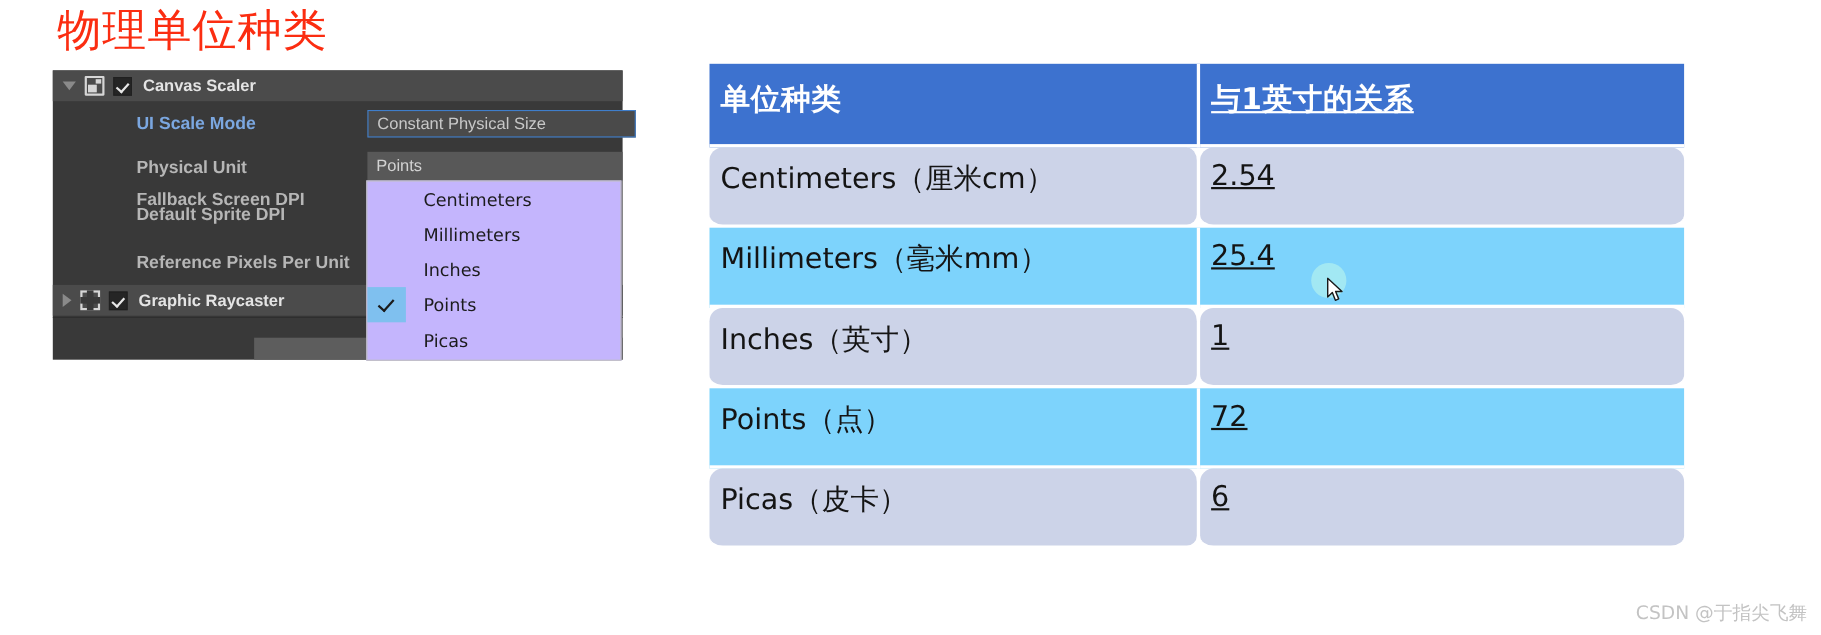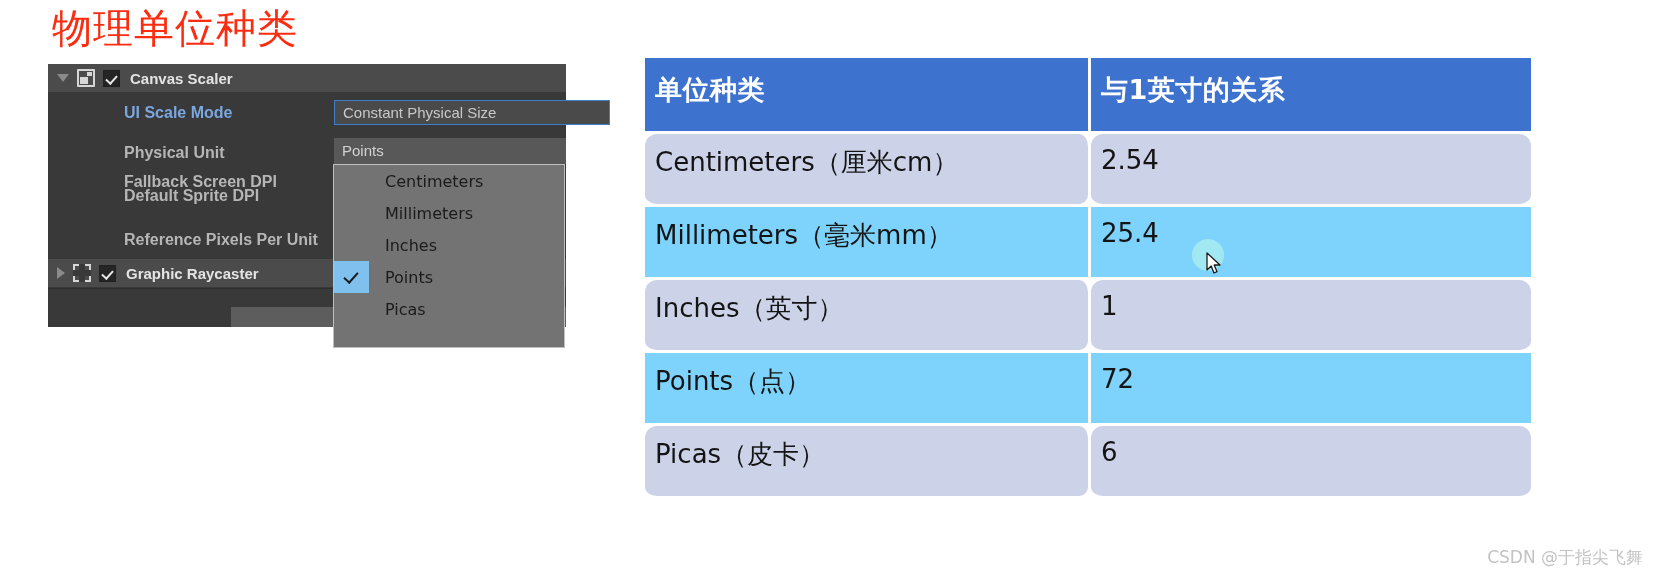--- a/index.html
+++ b/index.html
@@ -293,7 +293,7 @@
   #unit-table tr.row-dark td { background: #ccd3e8; border-radius: 12px; }
   #unit-table tr.row-light td { background: #7dd3fc; }
   .col-unit { width: 444px; }
-  .col-rel  { width: 438px; }
+  .col-rel  { width: 438px; text-decoration: underline; }
 
   
   #cursor-wrap {

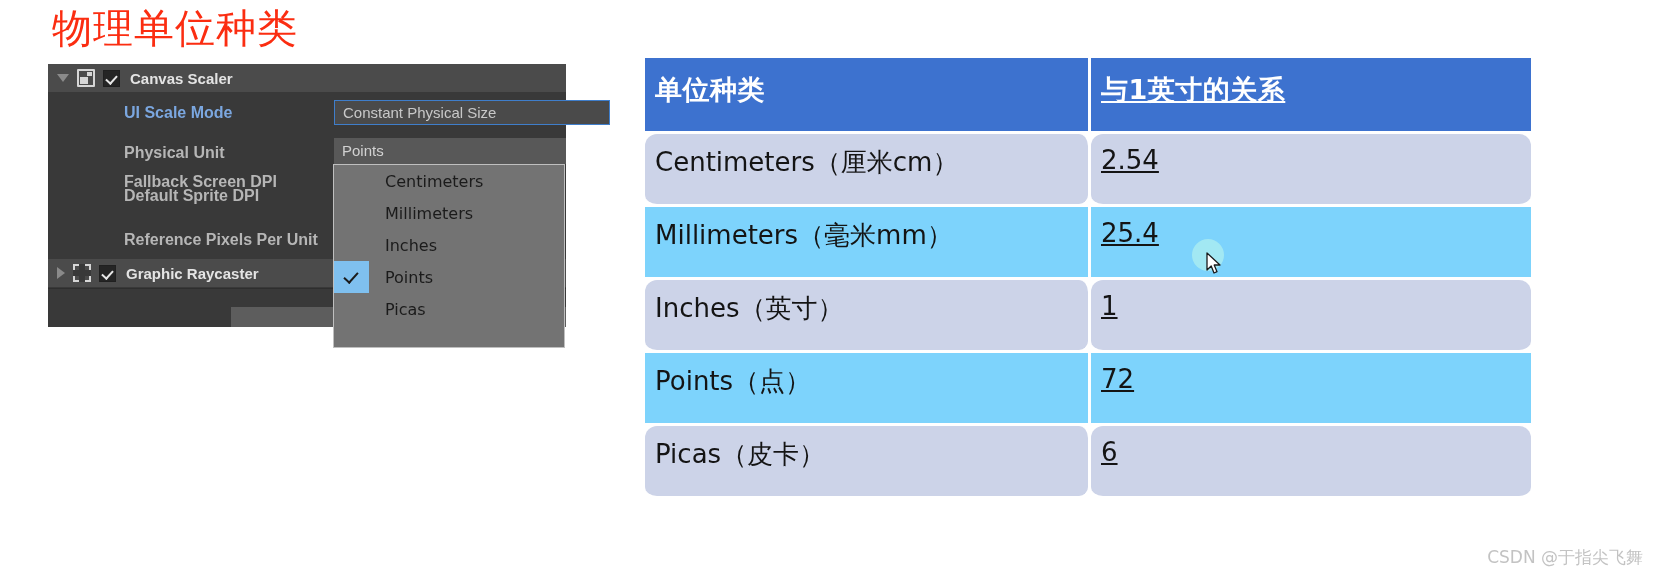--- a/index.html
+++ b/index.html
@@ -162,7 +162,7 @@
     position: absolute;
     left: 286px;
     top: 36px;
-    width: 276px;
+    width: 244px;
     height: 25px;
     background: #4a4a4a;
     border: 1px solid #3f7ecb;

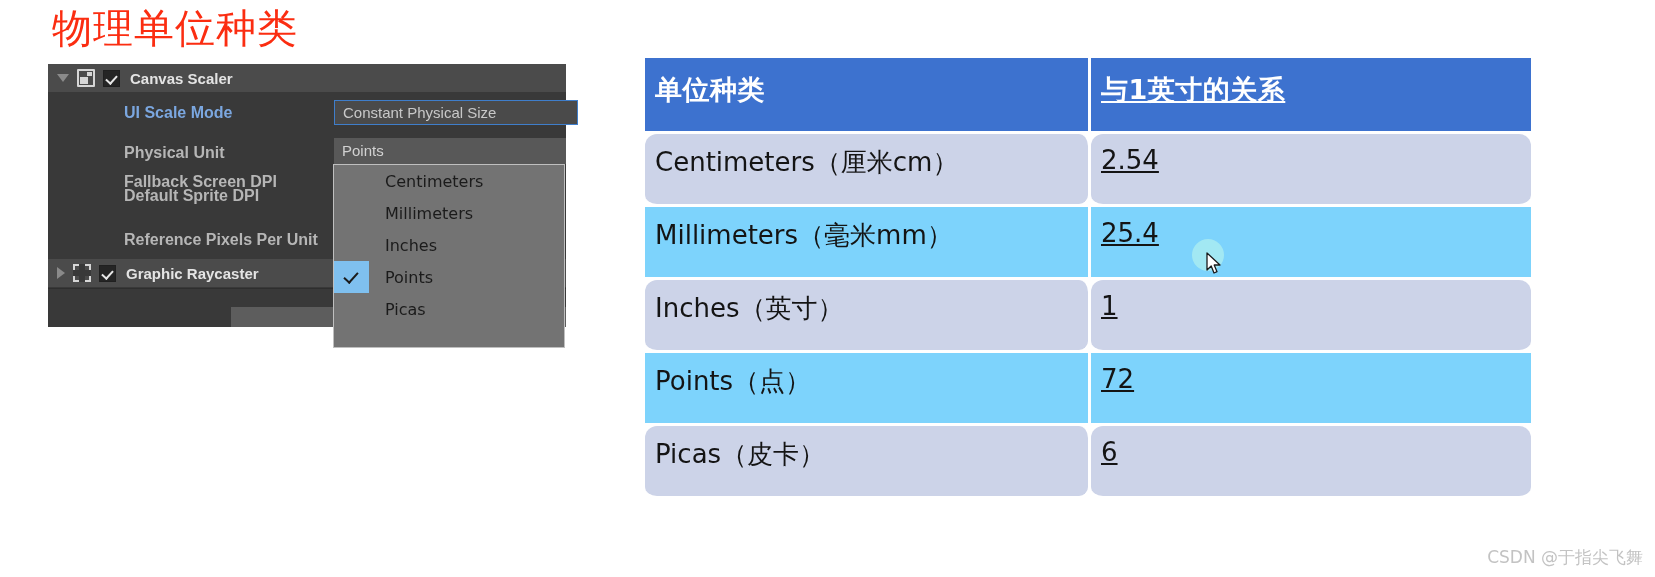--- a/index.html
+++ b/index.html
@@ -214,8 +214,8 @@
     left: 333px;
     top: 164px;
     width: 232px;
-    height: 184px;
-    background: #737373;
+    height: 164px;
+    background: #c4b5fd;
     border: 1px solid #bfbfbf;
     box-sizing: border-box;
     font-family: "DejaVu Sans", "Liberation Sans", sans-serif;

